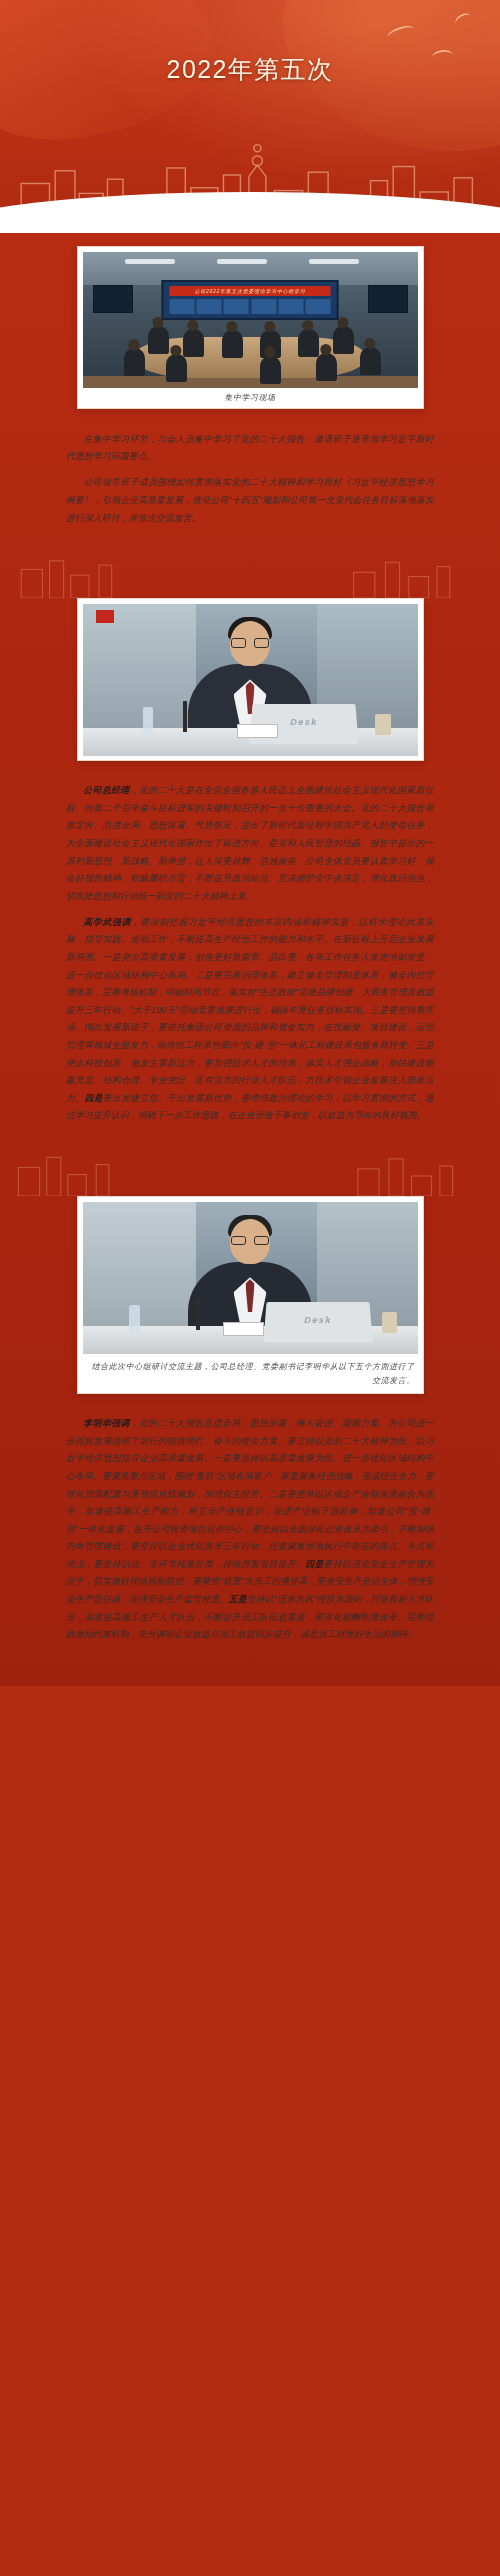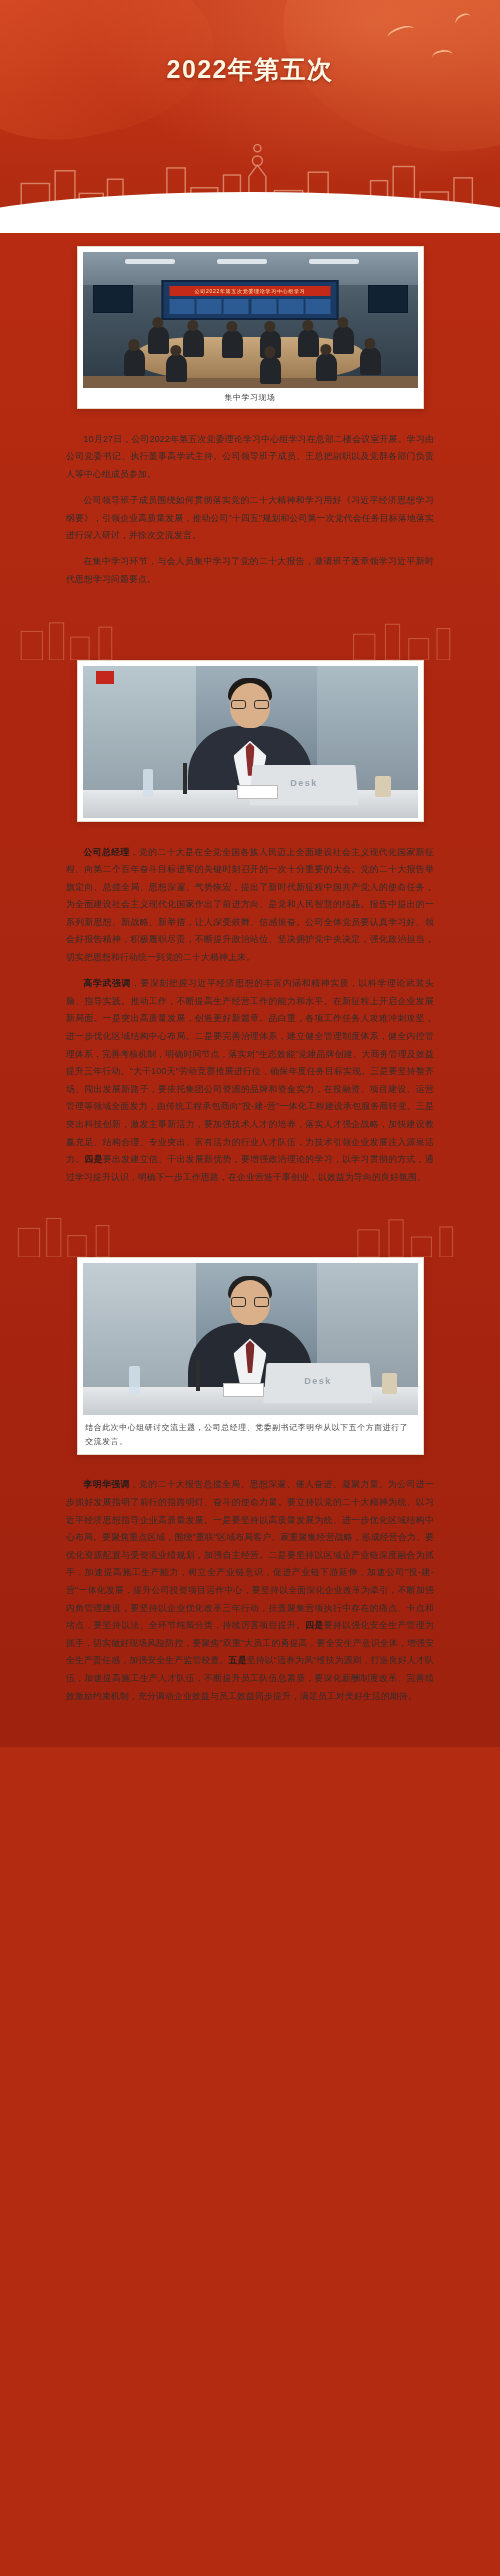--- a/index.html
+++ b/index.html
@@ -56,7 +56,7 @@
   }
   .title-line {
     font-size:23px;
-    font-weight:bold;
+    font-weight:normal;
     color:#fff6e4;
     letter-spacing:1.4px;
     line-height:1.5;

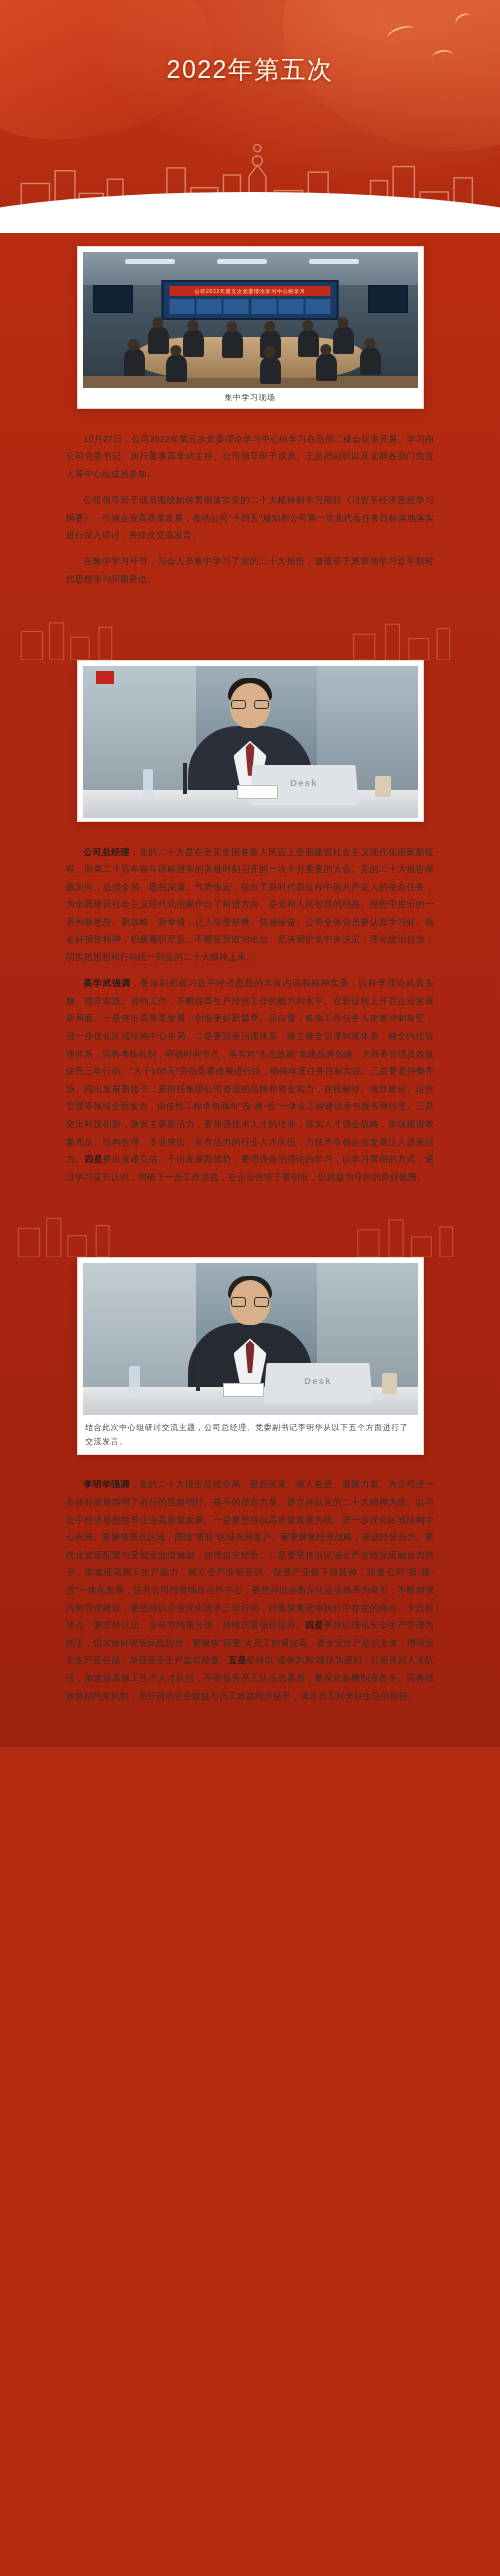--- a/index.html
+++ b/index.html
@@ -80,6 +80,7 @@
   .section {
     position:relative;
     padding:0 0 12.7px 0;
+    font-style:italic;
   }
   .photo-card {
     width:347px;

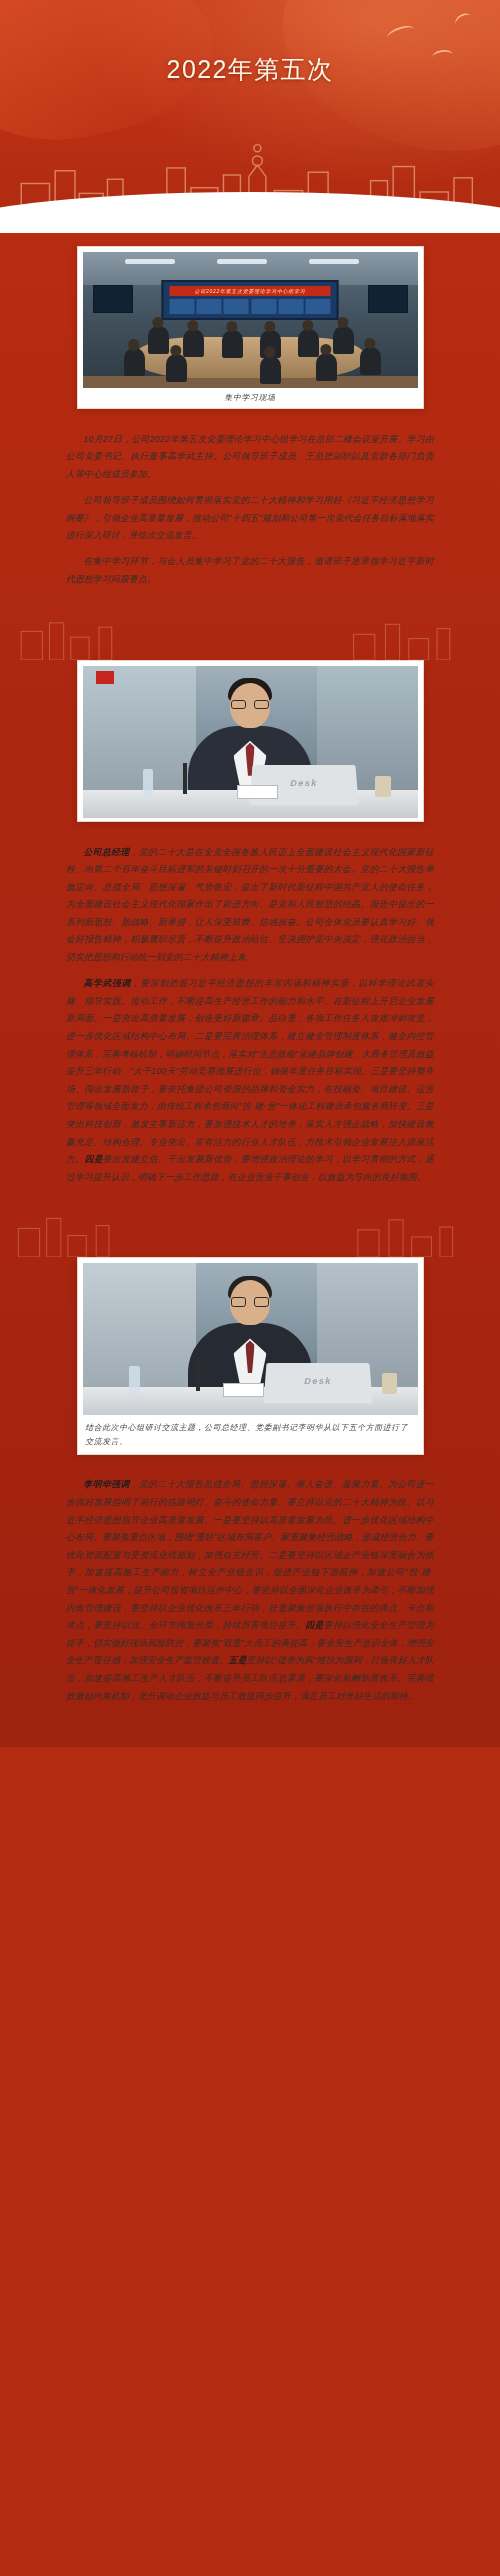--- a/index.html
+++ b/index.html
@@ -269,7 +269,6 @@
     </div>
 
     <div class="text-card plain">
-      <p class="body">10月27日，公司2022年第五次党委理论学习中心组学习在总部二楼会议室开展。学习由公司党委书记、执行董事高学武主持。公司领导班子成员、王总把副职以及党群各部门负责人等中心组成员参加。</p>
       <p class="body">公司领导班子成员围绕如何贯彻落实党的二十大精神和学习用好《习近平经济思想学习纲要》，引领企业高质量发展，推动公司"十四五"规划和公司第一次党代会任务目标落地落实进行深入研讨，并徐次交流发言。</p>
       <p class="body">在集中学习环节，与会人员集中学习了党的二十大报告，邀请班子逐章领学习近平新时代思想学习问题要点。</p>
     </div>

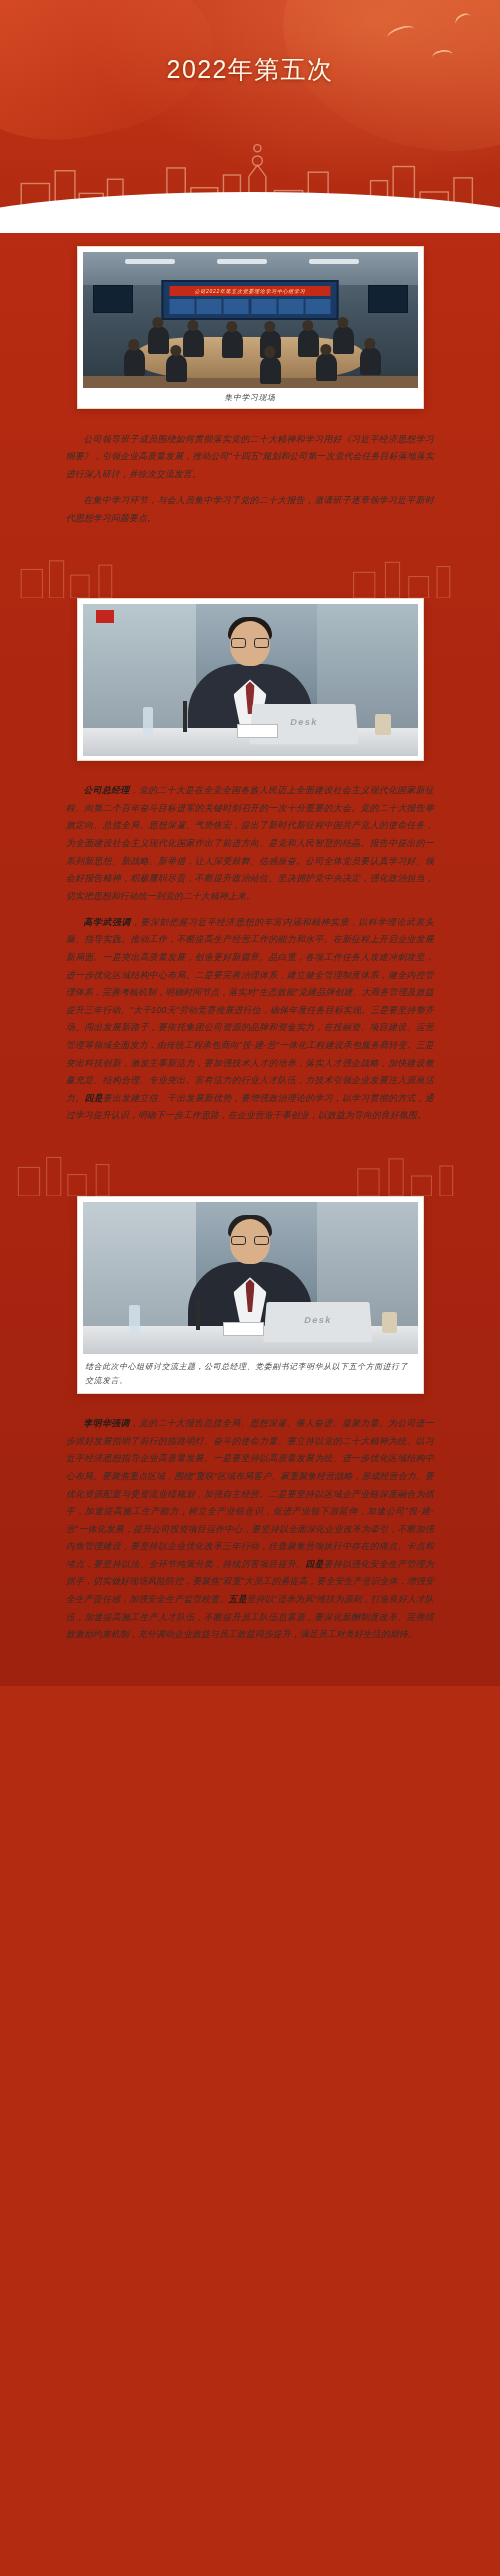--- a/index.html
+++ b/index.html
@@ -269,8 +269,8 @@
     </div>
 
     <div class="text-card plain">
+      <p class="body">在集中学习环节，与会人员集中学习了党的二十大报告，邀请班子逐章领学习近平新时代思想学习问题要点。</p>
       <p class="body">公司领导班子成员围绕如何贯彻落实党的二十大精神和学习用好《习近平经济思想学习纲要》，引领企业高质量发展，推动公司"十四五"规划和公司第一次党代会任务目标落地落实进行深入研讨，并徐次交流发言。</p>
-      <p class="body">在集中学习环节，与会人员集中学习了党的二十大报告，邀请班子逐章领学习近平新时代思想学习问题要点。</p>
     </div>
   </div>
 

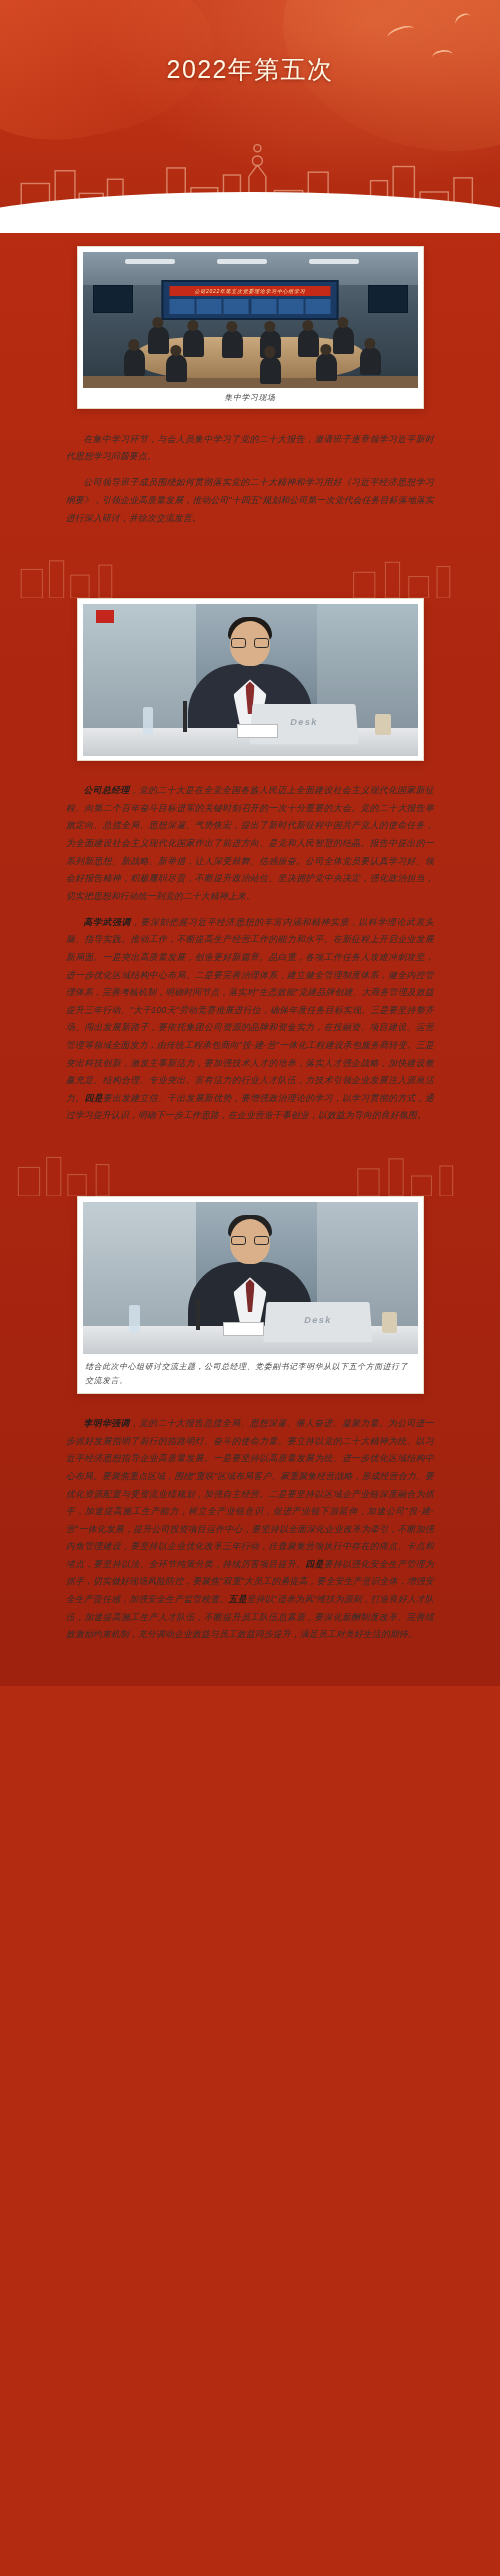--- a/index.html
+++ b/index.html
@@ -363,7 +363,7 @@
           <div class="namecard" style="left:42%"></div>
         </div>
       </div>
-      <div class="caption" style="text-align:left;padding:5.7px 2.8px 1.4px 2.8px;line-height:1.8;">结合此次中心组研讨交流主题，公司总经理、党委副书记李明华从以下五个方面进行了交流发言。</div>
+      <div class="caption" style="text-align:right;padding:5.7px 2.8px 1.4px 2.8px;line-height:1.8;">结合此次中心组研讨交流主题，公司总经理、党委副书记李明华从以下五个方面进行了交流发言。</div>
     </div>
 
     <div class="text-card plain">

